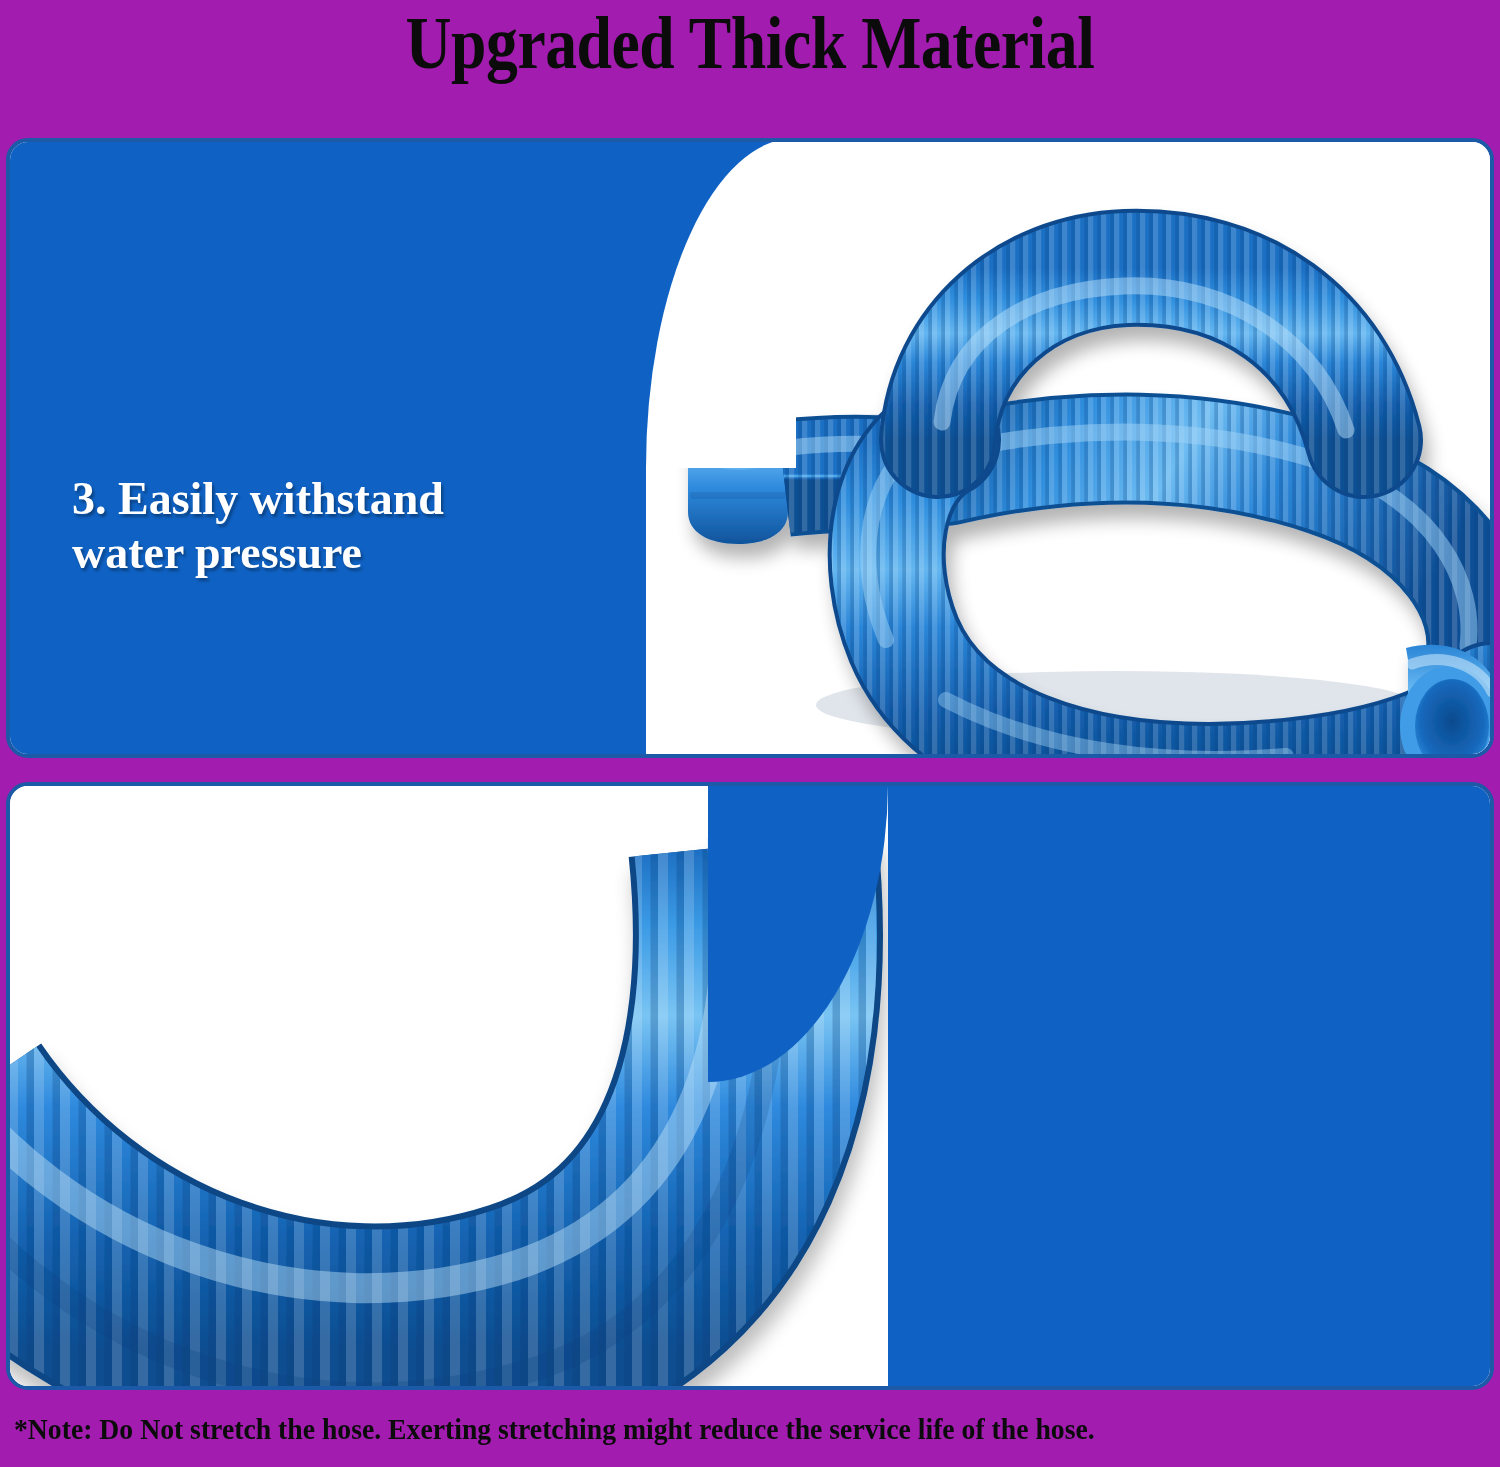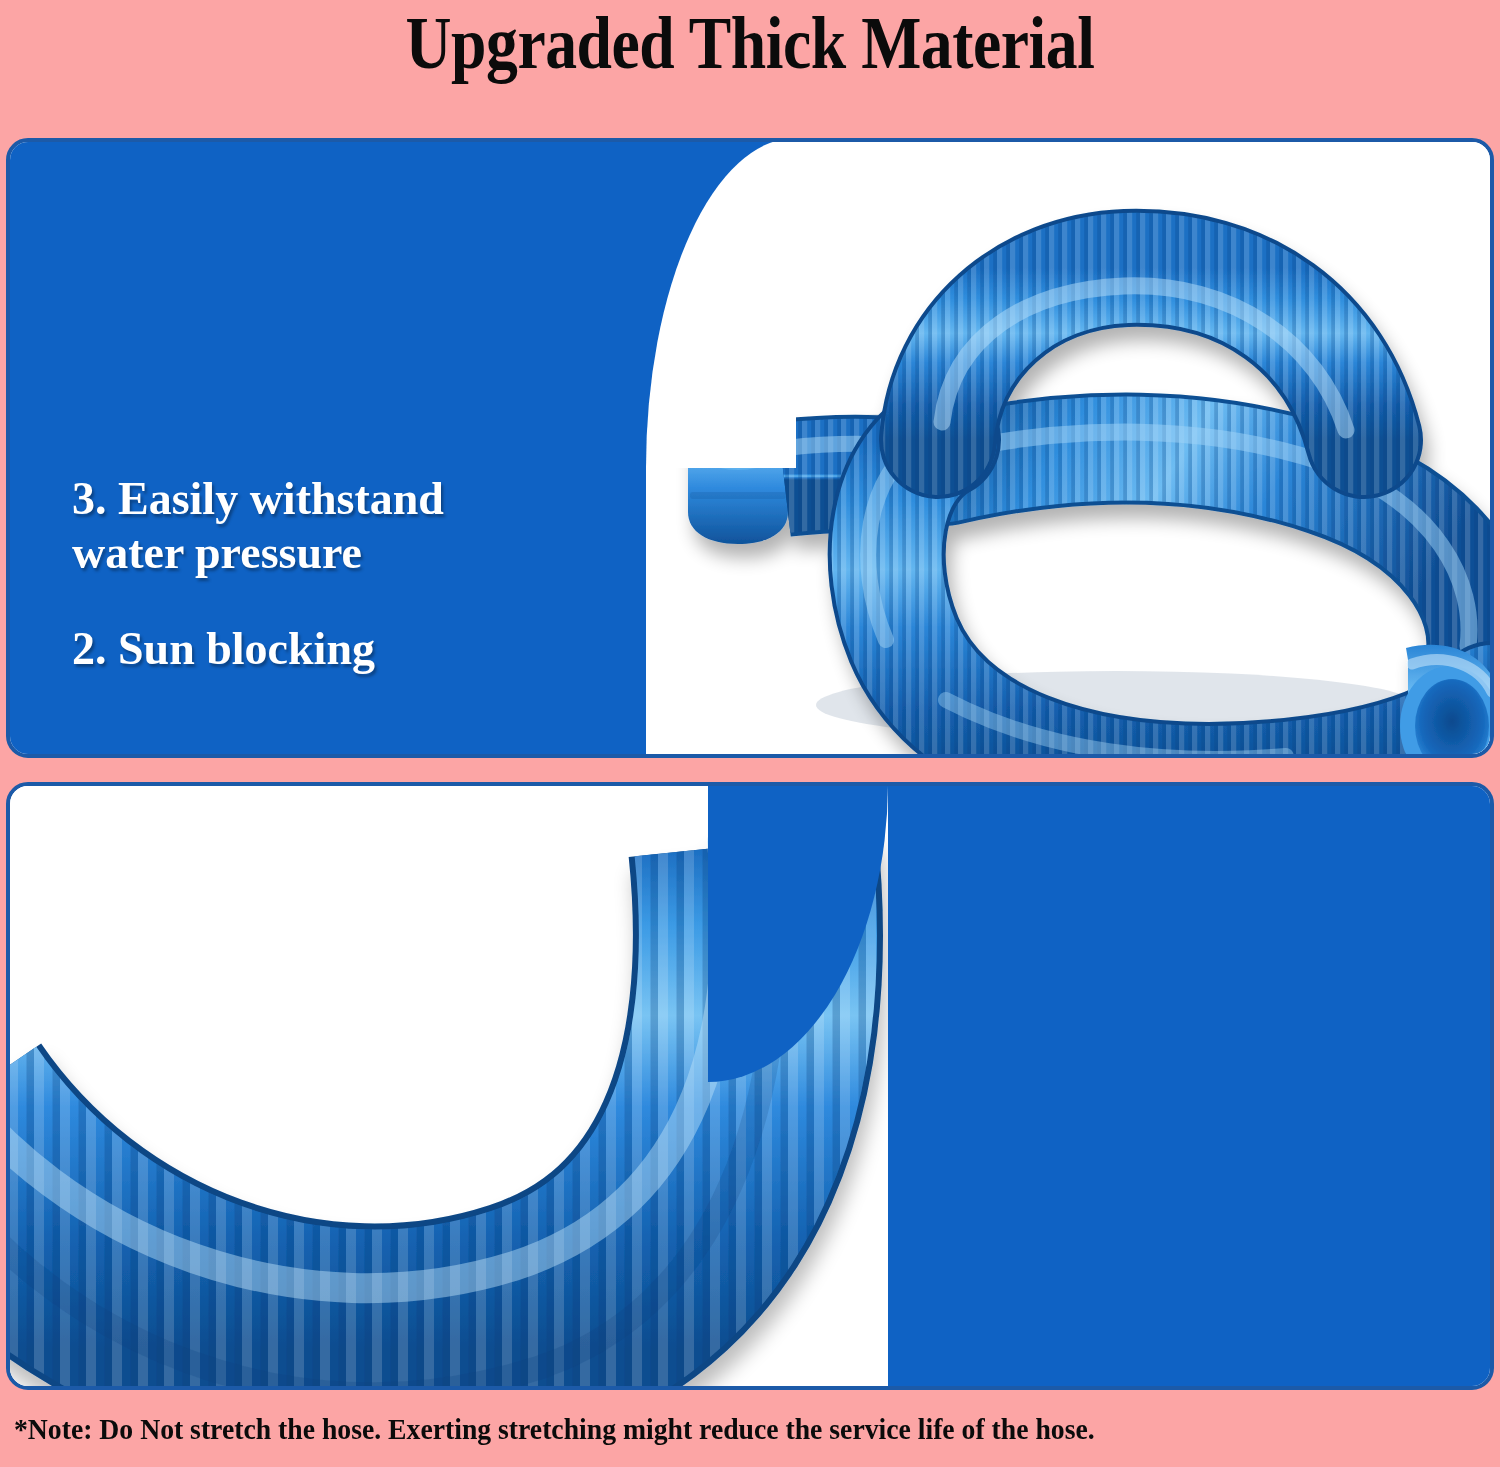--- a/index.html
+++ b/index.html
@@ -9,7 +9,7 @@
     overflow:hidden;
     position:relative;
   }
-  .page{position:relative;width:1500px;height:1467px;background:#fca5a5;}
+  .page{position:relative;width:1500px;height:1467px;background:#a21caf;}
 
   
   .title{

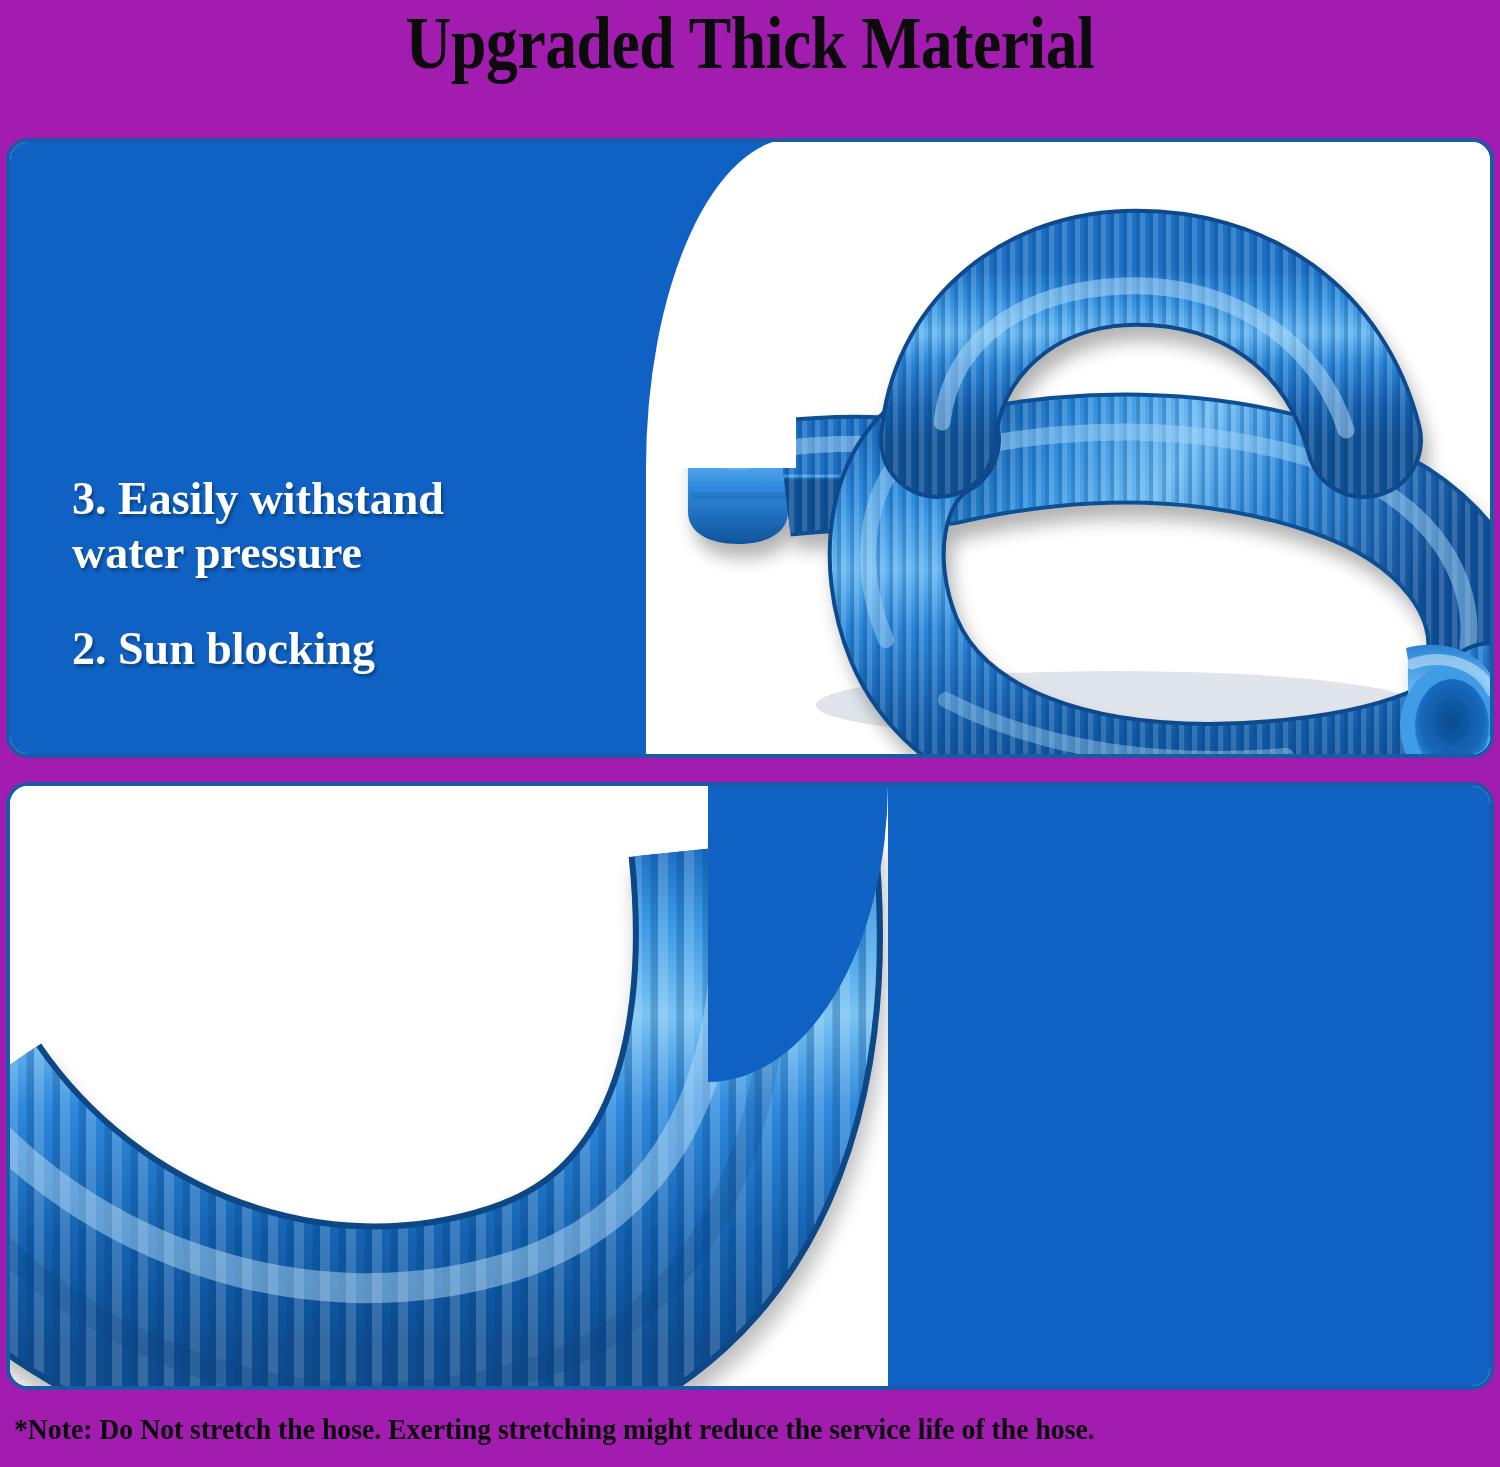--- a/index.html
+++ b/index.html
@@ -228,7 +228,6 @@
     <div class="feature-list" id="features-left">
       <div class="feature">3. Easily withstand
     water pressure</div>
-      <div class="feature">2. Sun blocking</div>
     </div>
   </div>
 

